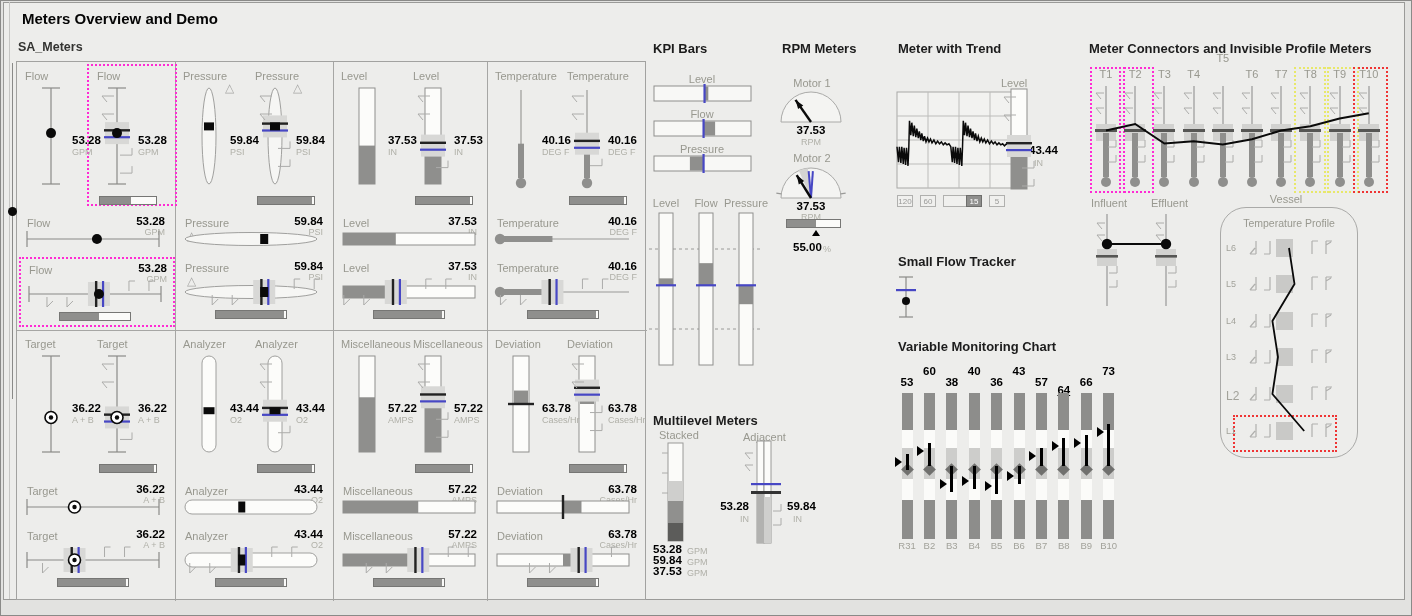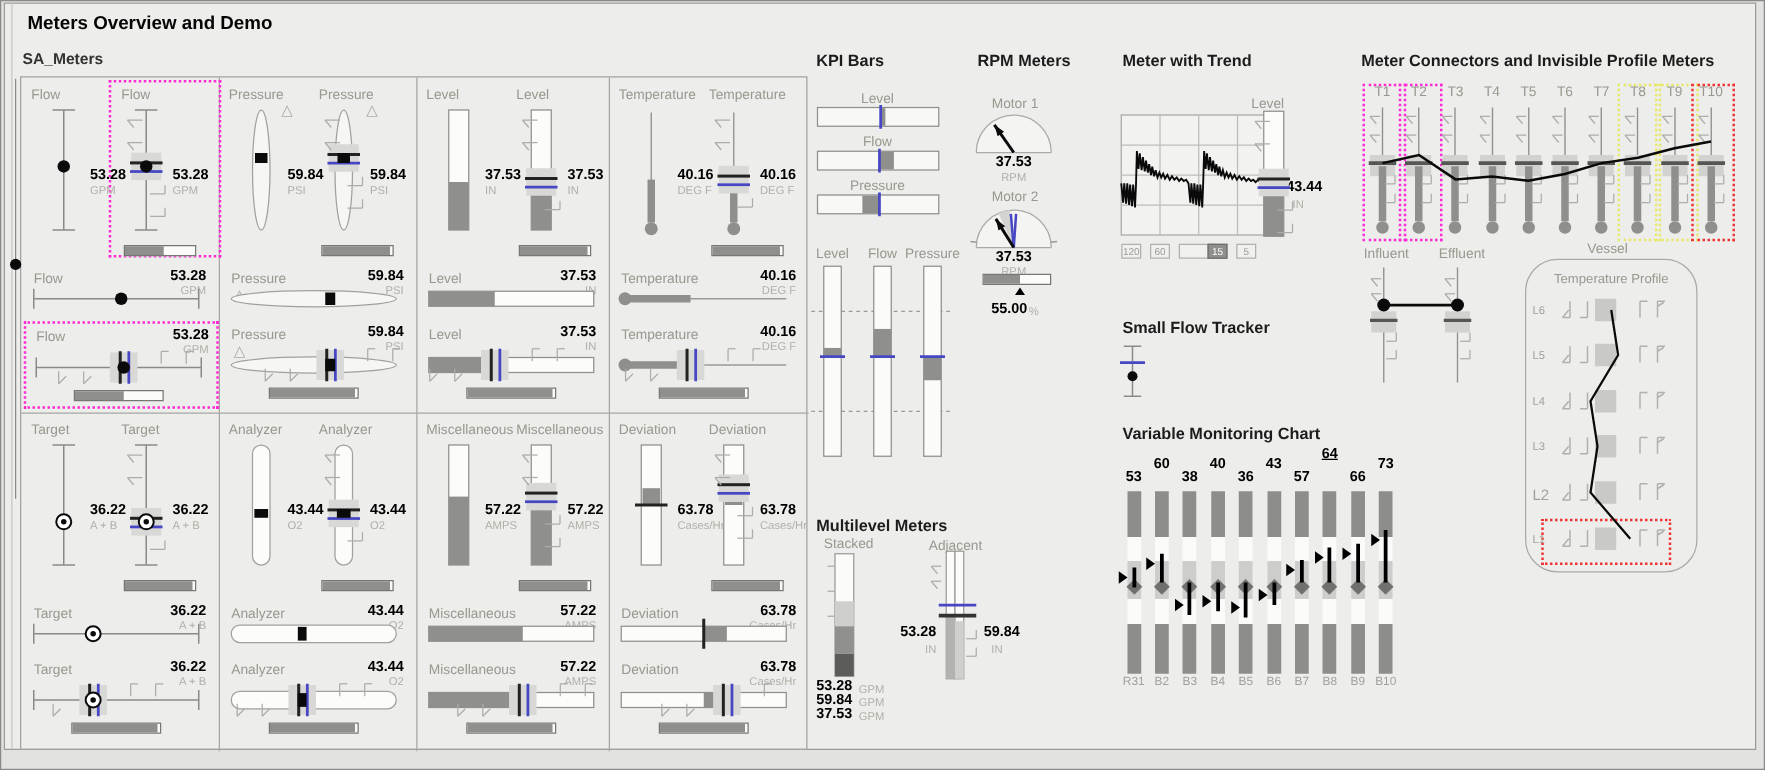--- a/index.html
+++ b/index.html
@@ -794,7 +794,7 @@
       <line x1="15" y1="79" x2="23" y2="79" stroke="#acacaa" stroke-width="1"></line>
       <line x1="23" y1="79" x2="23" y2="72" stroke="#acacaa" stroke-width="1"></line>
     </svg>
-    <div class="lbl ctr" style="position: absolute; left: 1206.8px; top: 67px; width: 30px;">T5</div>
+    <div class="lbl ctr" style="position: absolute; left: 1206.8px; top: 51px; width: 30px;">T5</div>
     <svg width="26" height="108" style="position: absolute; left: 1208.8px; top: 82px; overflow: visible;">
       <line x1="13" y1="3" x2="13" y2="92" stroke="#909090" stroke-width="1.1"></line>
       <line x1="3" y1="10" x2="11" y2="10" stroke="#acacaa" stroke-width="1"></line>

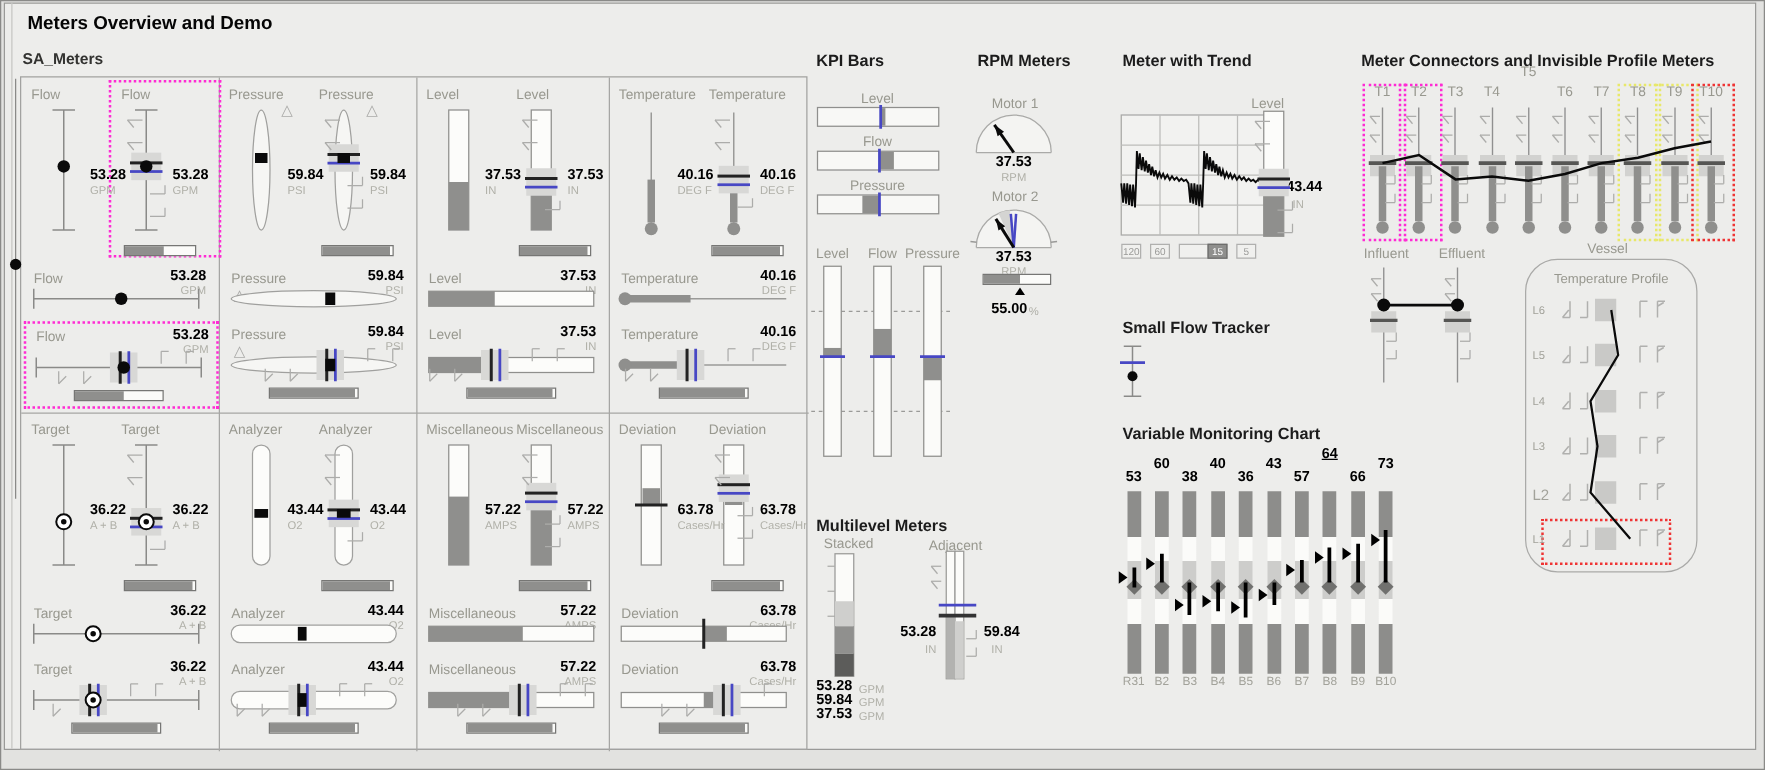--- a/index.html
+++ b/index.html
@@ -710,7 +710,7 @@
     <div class="vline-mark" style="position: absolute; left: 1038.9px; top: 446.78px; height: 18.22px;"></div>
     <div class="tri-r" style="position: absolute; left: 1028.4px; top: 449.78px;"></div>
     <div class="lbl-sm ctr" style="position: absolute; left: 1026.4px; top: 539px; width: 28px; font-size: 9.5px;">B7</div>
-    <div class="val ctr" style="position: absolute; left: 1048.8px; top: 356px; width: 28px; text-decoration: underline;">64</div>
+    <div class="val ctr" style="position: absolute; left: 1048.8px; top: 383px; width: 28px; text-decoration: underline;">64</div>
     <div class="strip" style="position: absolute; left: 1057.3px; top: 392px; height: 146px; background: linear-gradient(rgb(141, 141, 139) 0px, rgb(141, 141, 139) 25%, rgb(251, 251, 249) 25%, rgb(251, 251, 249) 38%, rgb(205, 205, 203) 38%, rgb(205, 205, 203) 59%, rgb(251, 251, 249) 59%, rgb(251, 251, 249) 73%, rgb(141, 141, 139) 73%, rgb(141, 141, 139) 100%);"></div>
     <div class="diamond" style="position: absolute; left: 1058.3px; top: 464px;"></div>
     <div class="vline-mark" style="position: absolute; left: 1061.3px; top: 436.56px; height: 28.44px;"></div>

